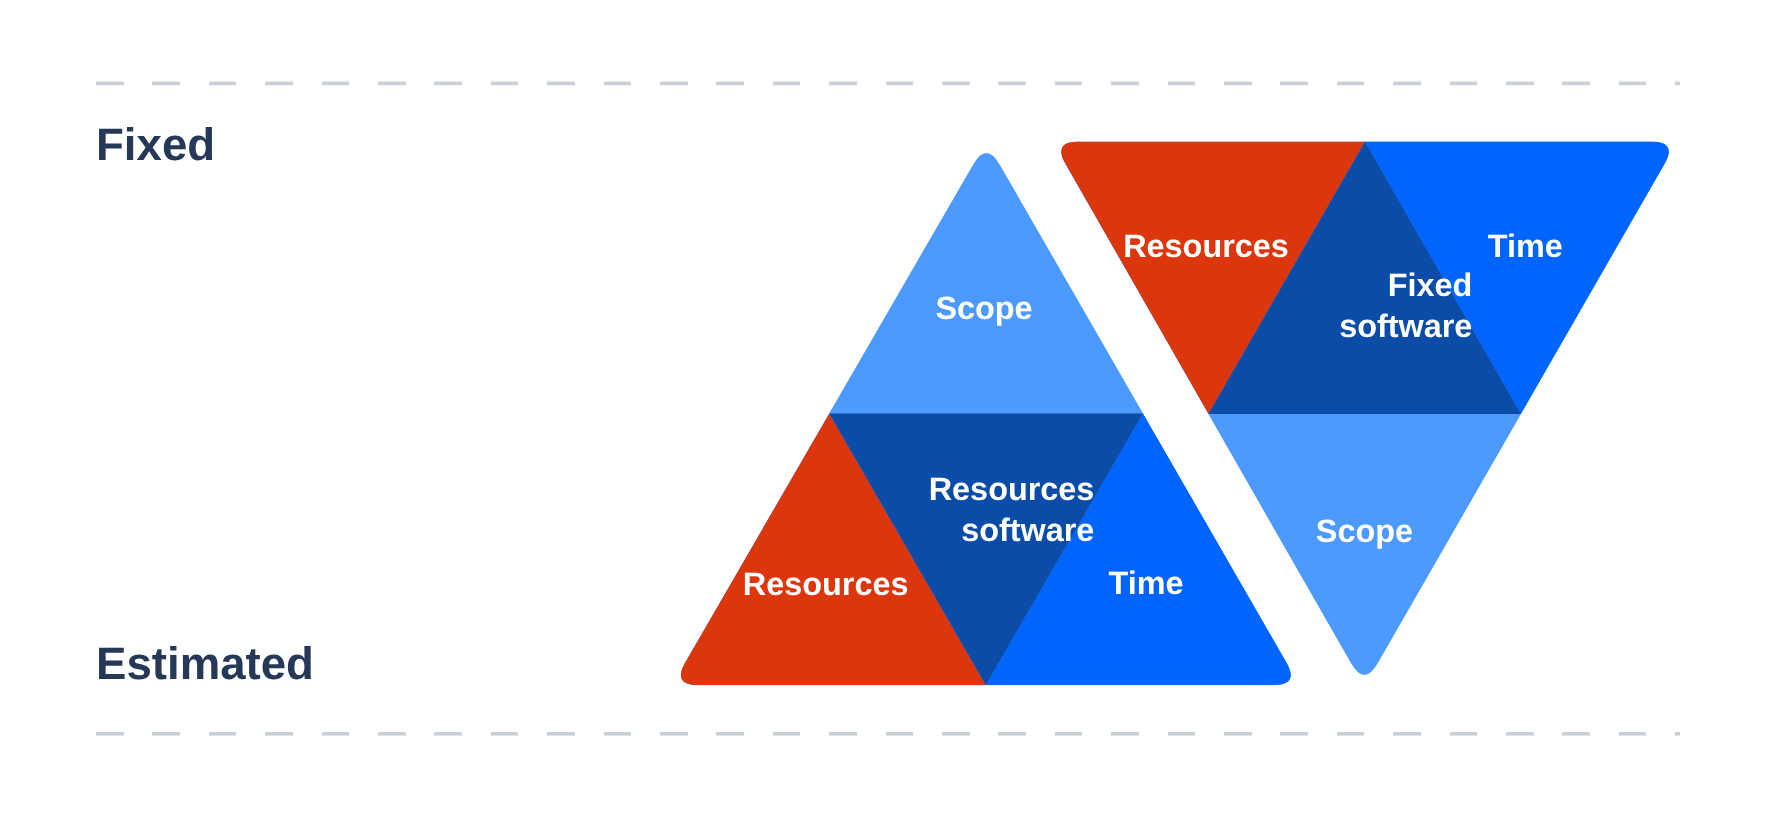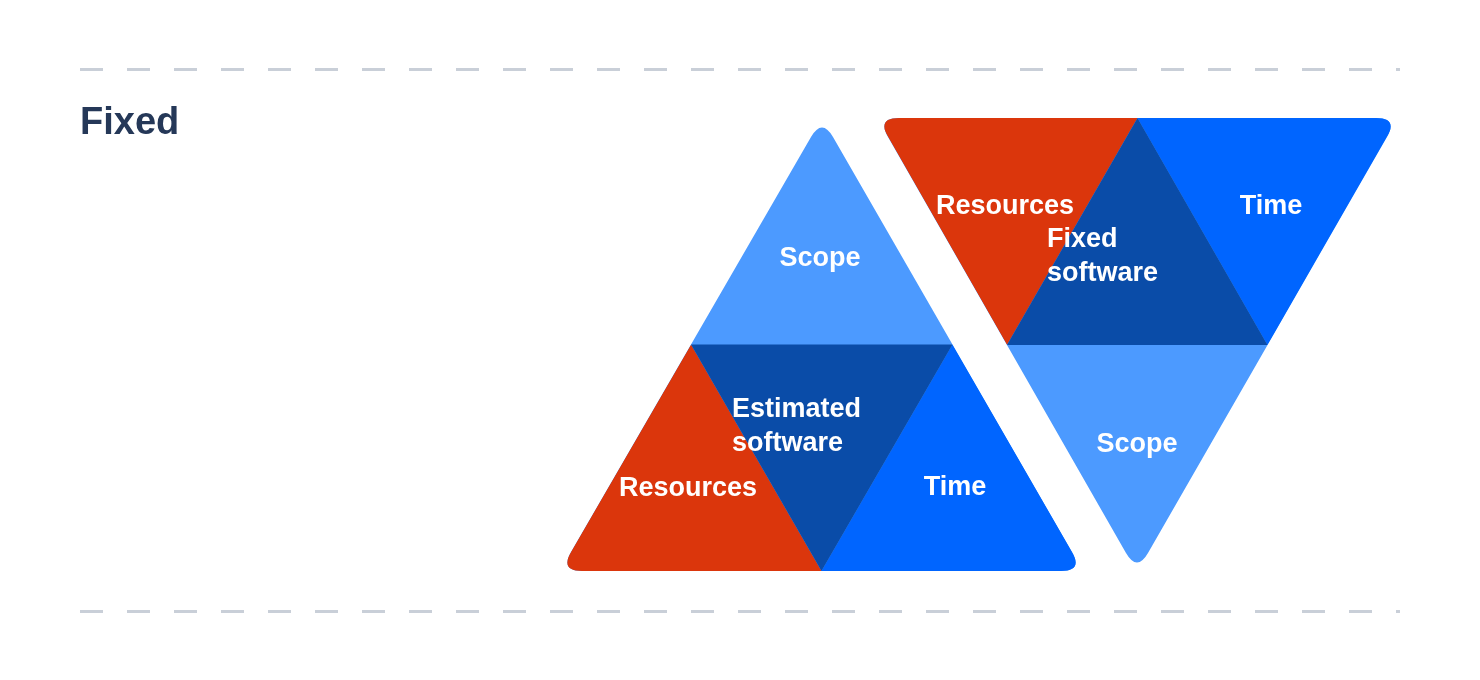--- a/index.html
+++ b/index.html
@@ -47,7 +47,7 @@
     color: var(--label-text, #fff);
     font-size: 27px;
     font-weight: 700;
-    text-align: left;
+    text-align: right;
     white-space: nowrap;
     line-height: 1.27;
   }

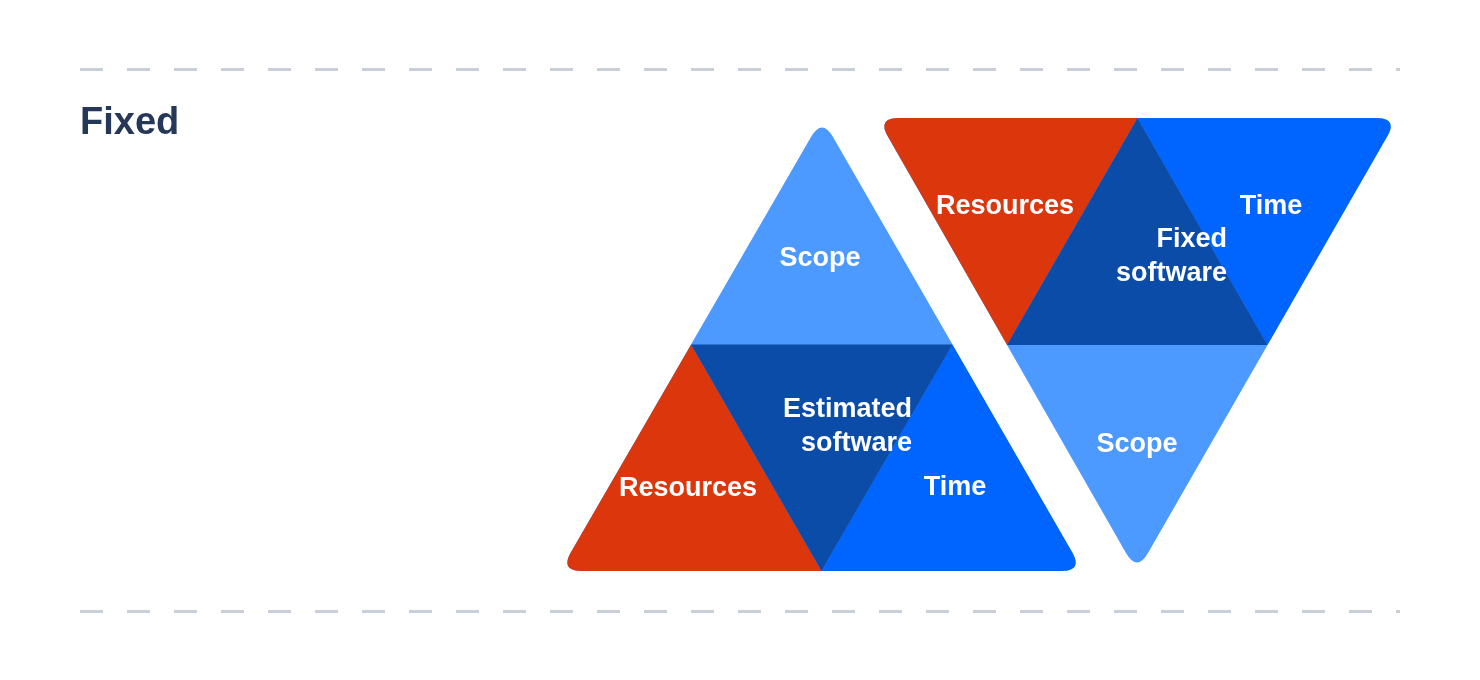--- a/index.html
+++ b/index.html
@@ -92,7 +92,7 @@
   </svg>
 
   <div class="tri-label" style="left:820px; top:257px;">Scope</div>
-  <div class="tri-label tri-title" style="left:822px; top:425px;">Estimated software</div>
+  <div class="tri-label tri-title" style="left:822px; top:425px;">Resources software</div>
   <div class="tri-label" style="left:688px; top:487px;">Resources</div>
   <div class="tri-label" style="left:955px; top:486px;">Time</div>
 

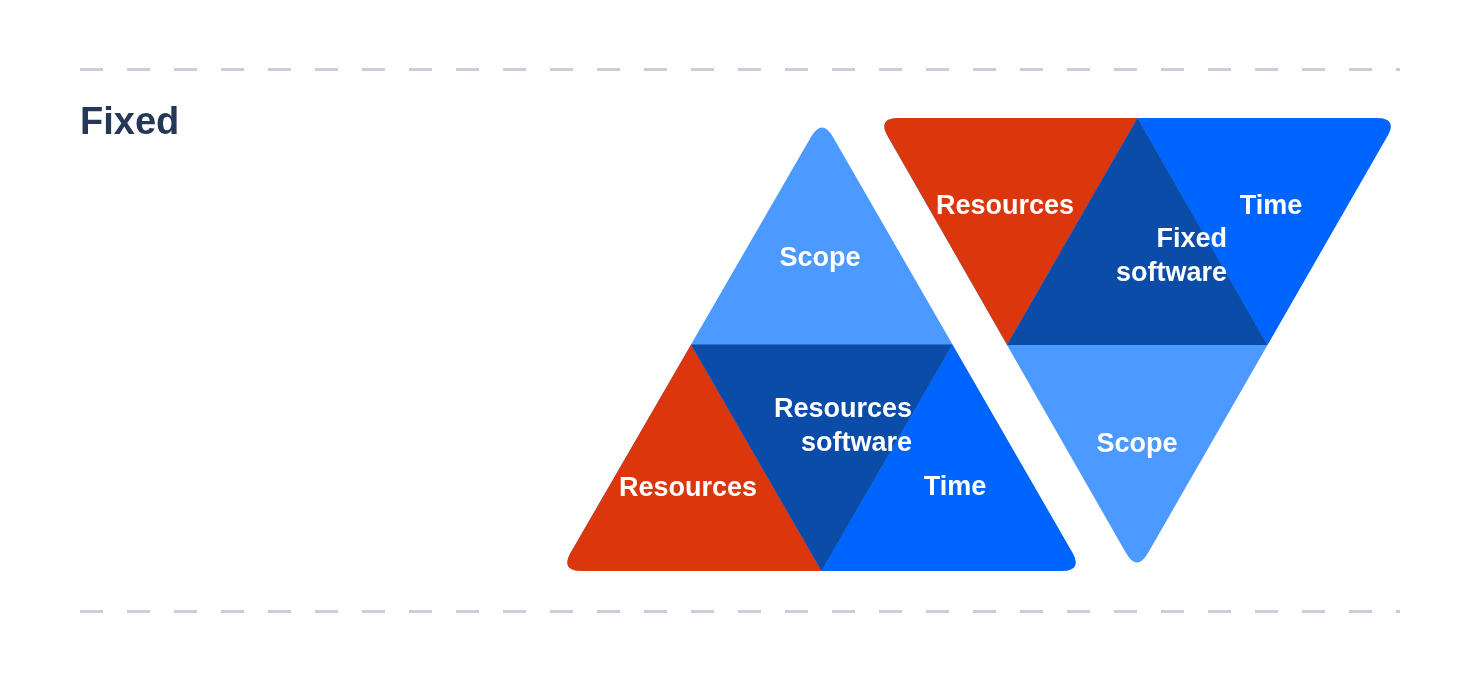--- a/index.html
+++ b/index.html
@@ -65,6 +65,7 @@
   <div class="dash-line dash-bottom"></div>
 
   <div class="axis-label axis-fixed">Fixed</div>
+  <div class="axis-label axis-estimated">Estimated</div>
 
   <svg class="diagram-svg" width="1480" height="680" viewBox="0 0 1480 680">
     <defs>

